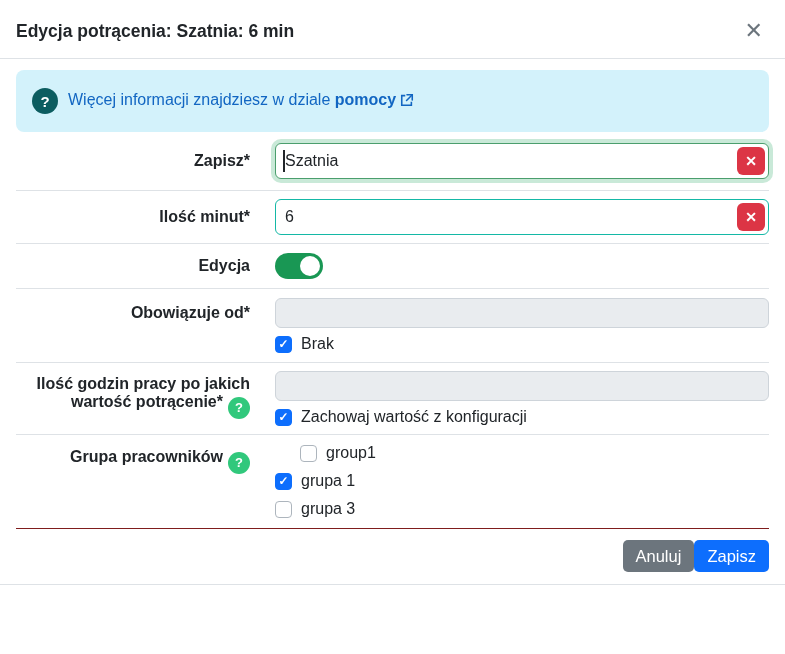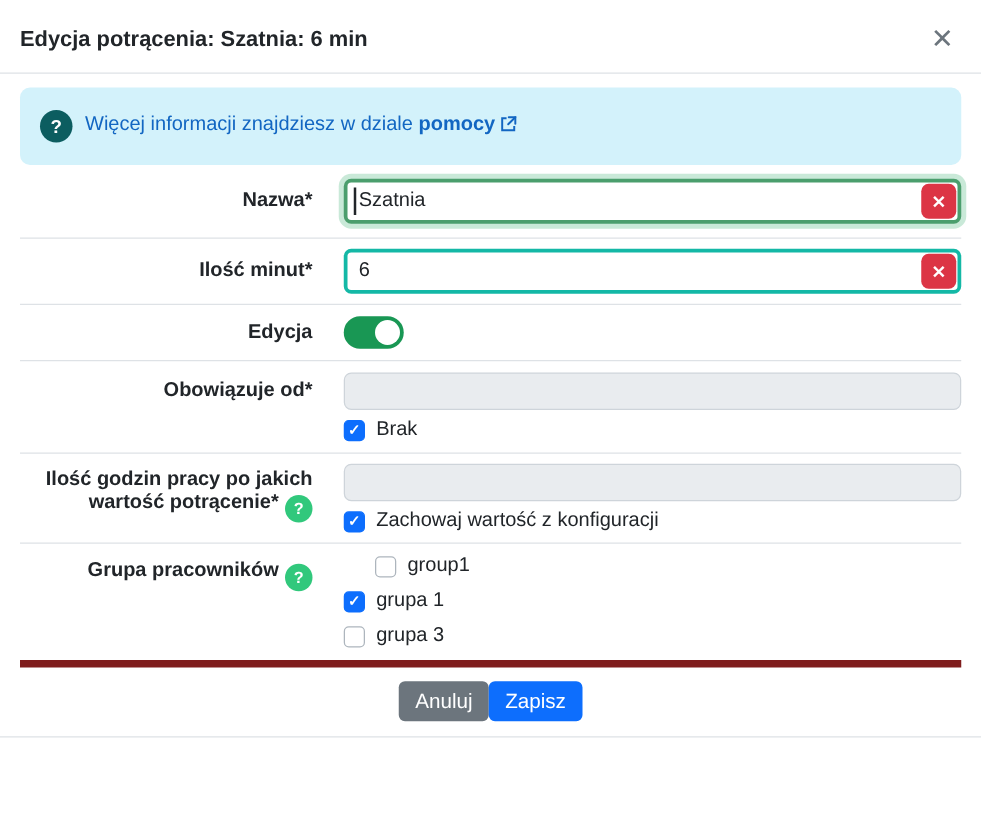--- a/index.html
+++ b/index.html
@@ -176,7 +176,7 @@
     </div>
 
     <div class="form-row row-nazwa">
-      <label class="form-label">Nazwa*</label>
+      <label class="form-label">Zapisz*</label>
       <div class="controls">
         <input class="text-input focus-green" value="Szatnia" style="">
         <span class="caret"></span>

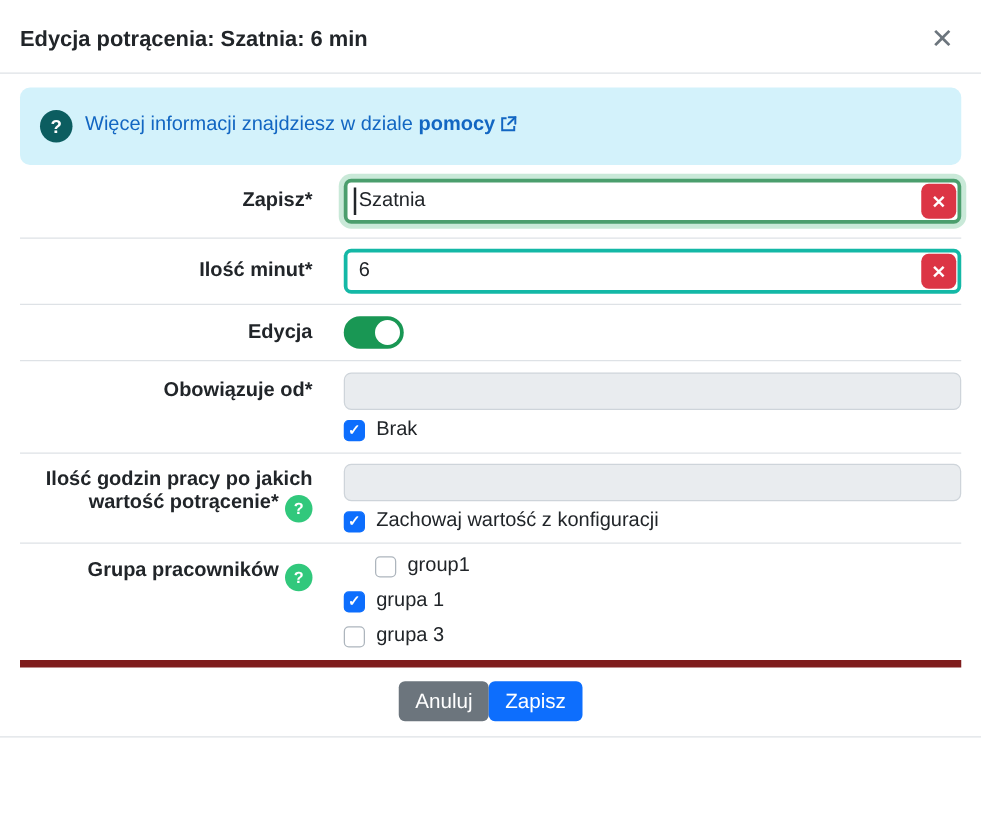--- a/index.html
+++ b/index.html
@@ -72,7 +72,7 @@
   
   .text-input {
     width: 100%; height: 36px;
-    border: 3px solid #14b8a6; border-radius: 6px;
+    border: 1px solid #14b8a6; border-radius: 6px;
     font-family: "Liberation Sans", sans-serif;
     font-size: 16px; color: #212529;
     padding: 0 40px 0 9px; background: #fff;

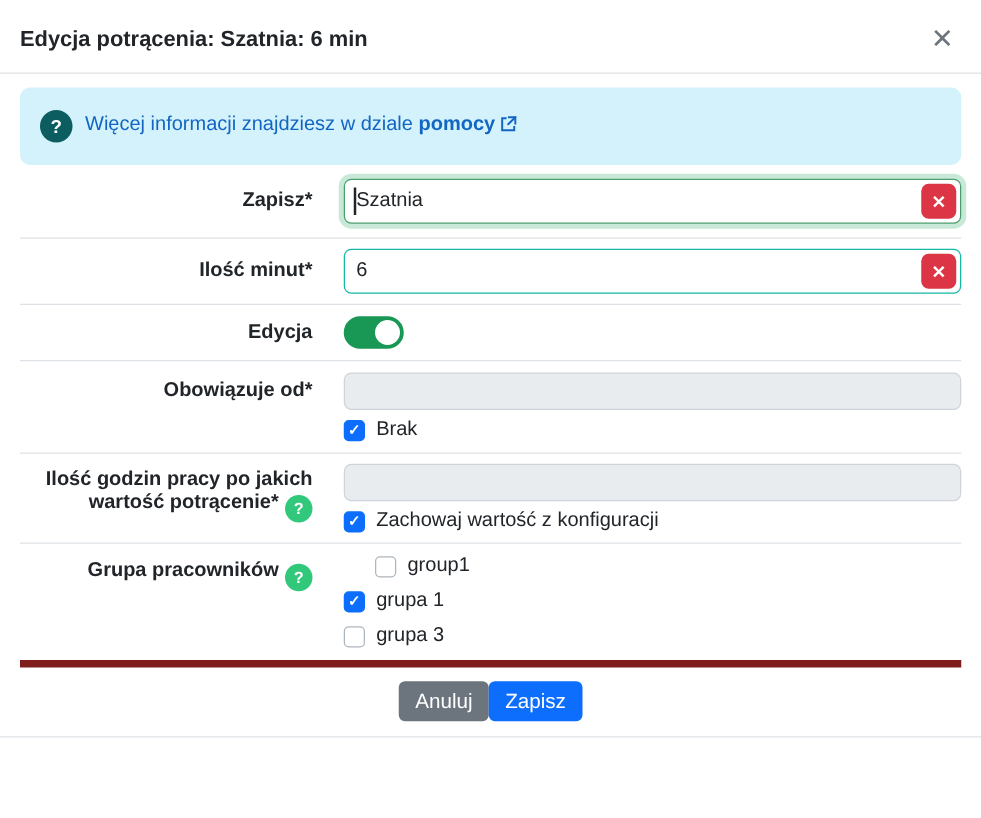--- a/index.html
+++ b/index.html
@@ -136,9 +136,9 @@
   
   .modal-footer {
     margin: 0 16px;
-    border-top: 6px solid #7f1d1d;
+    border-top: 1px solid #7f1d1d;
     padding: 11px 0 12px 0;
-    display: flex; justify-content: center; 
+    display: flex; justify-content: flex-end; 
   }
   .btn {
     border: none; border-radius: 5px; cursor: pointer;

